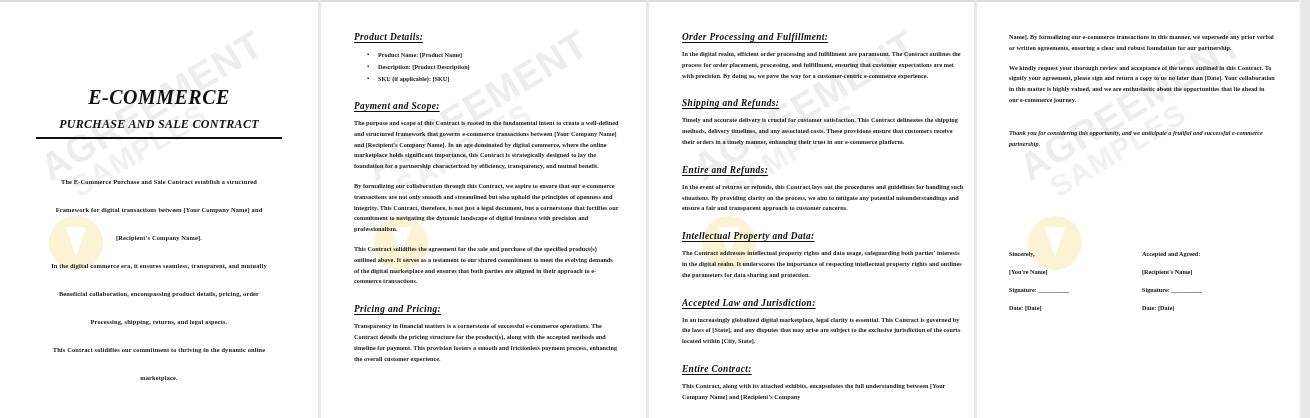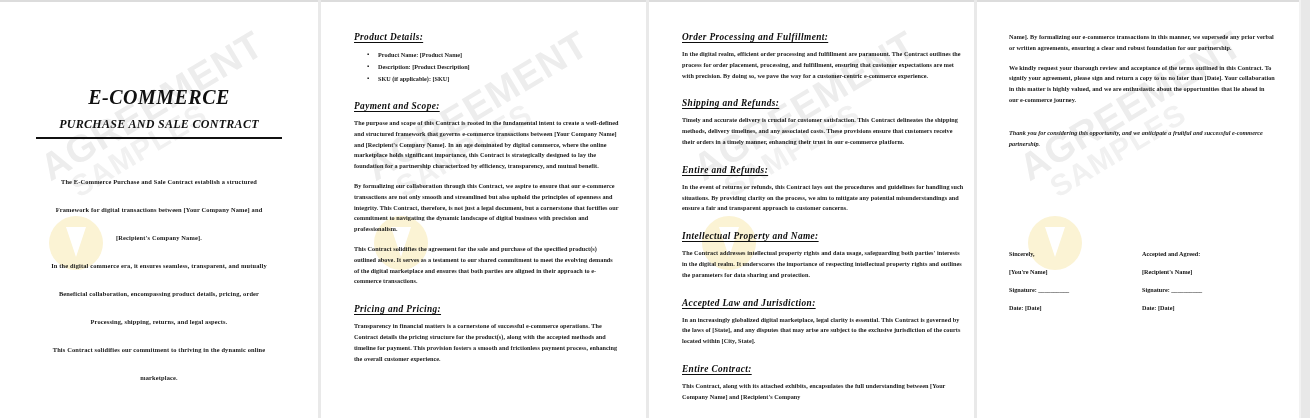--- a/index.html
+++ b/index.html
@@ -316,7 +316,7 @@
       <h2 class="sec-head spaced">Entire and Refunds:</h2>
       <p class="para">In the event of returns or refunds, this Contract lays out the procedures and guidelines for handling such situations. By providing clarity on the process, we aim to mitigate any potential misunderstandings and ensure a fair and transparent approach to customer concerns.</p>
 
-      <h2 class="sec-head spaced">Intellectual Property and Name:</h2>
+      <h2 class="sec-head spaced">Intellectual Property and Data:</h2>
       <p class="para">The Contract addresses intellectual property rights and data usage, safeguarding both parties' interests in the digital realm. It underscores the importance of respecting intellectual property rights and outlines the parameters for data sharing and protection.</p>
 
       <h2 class="sec-head spaced">Accepted Law and Jurisdiction:</h2>

